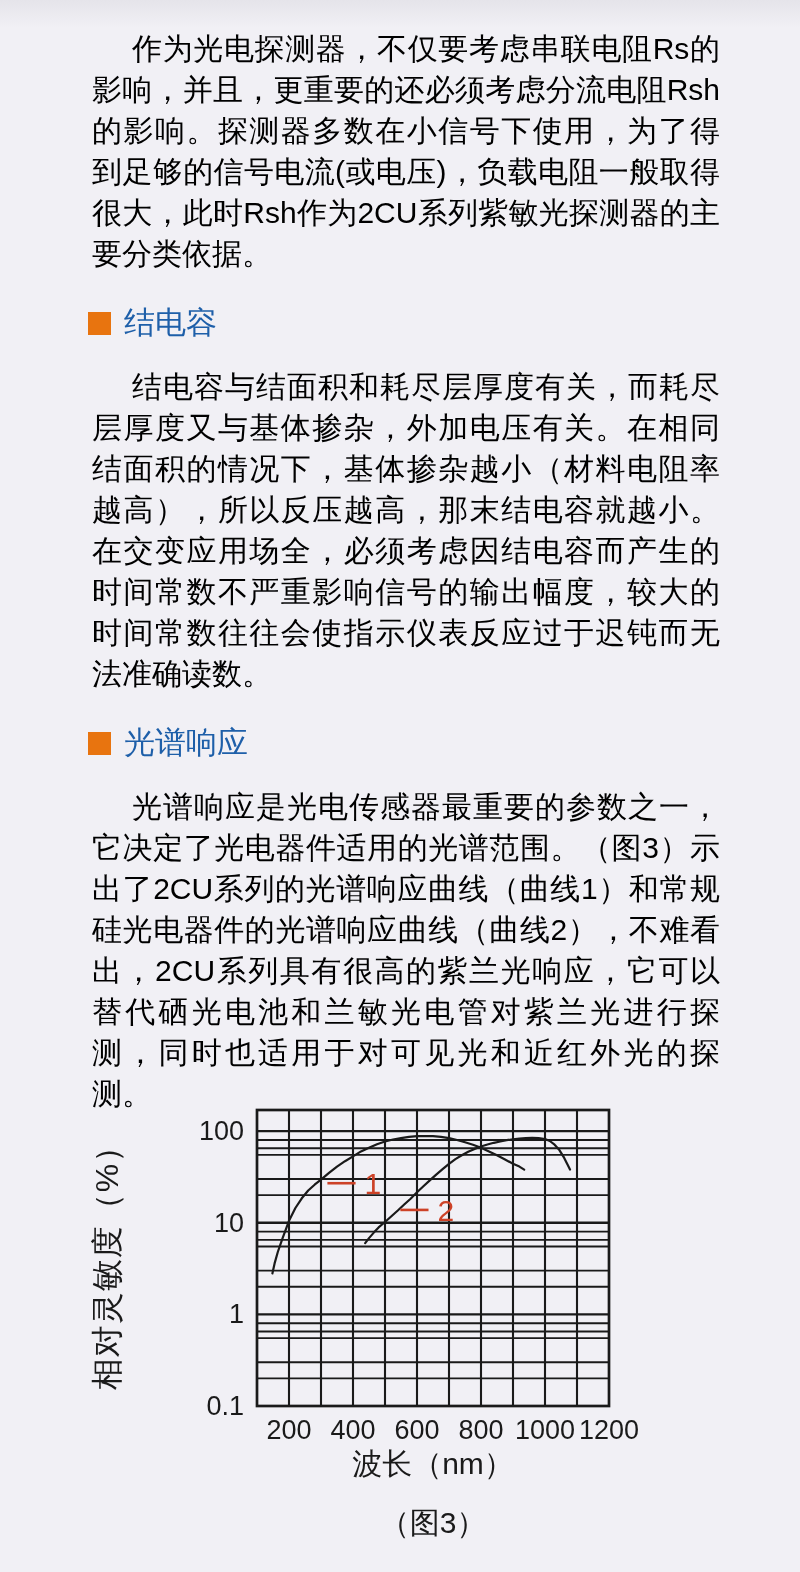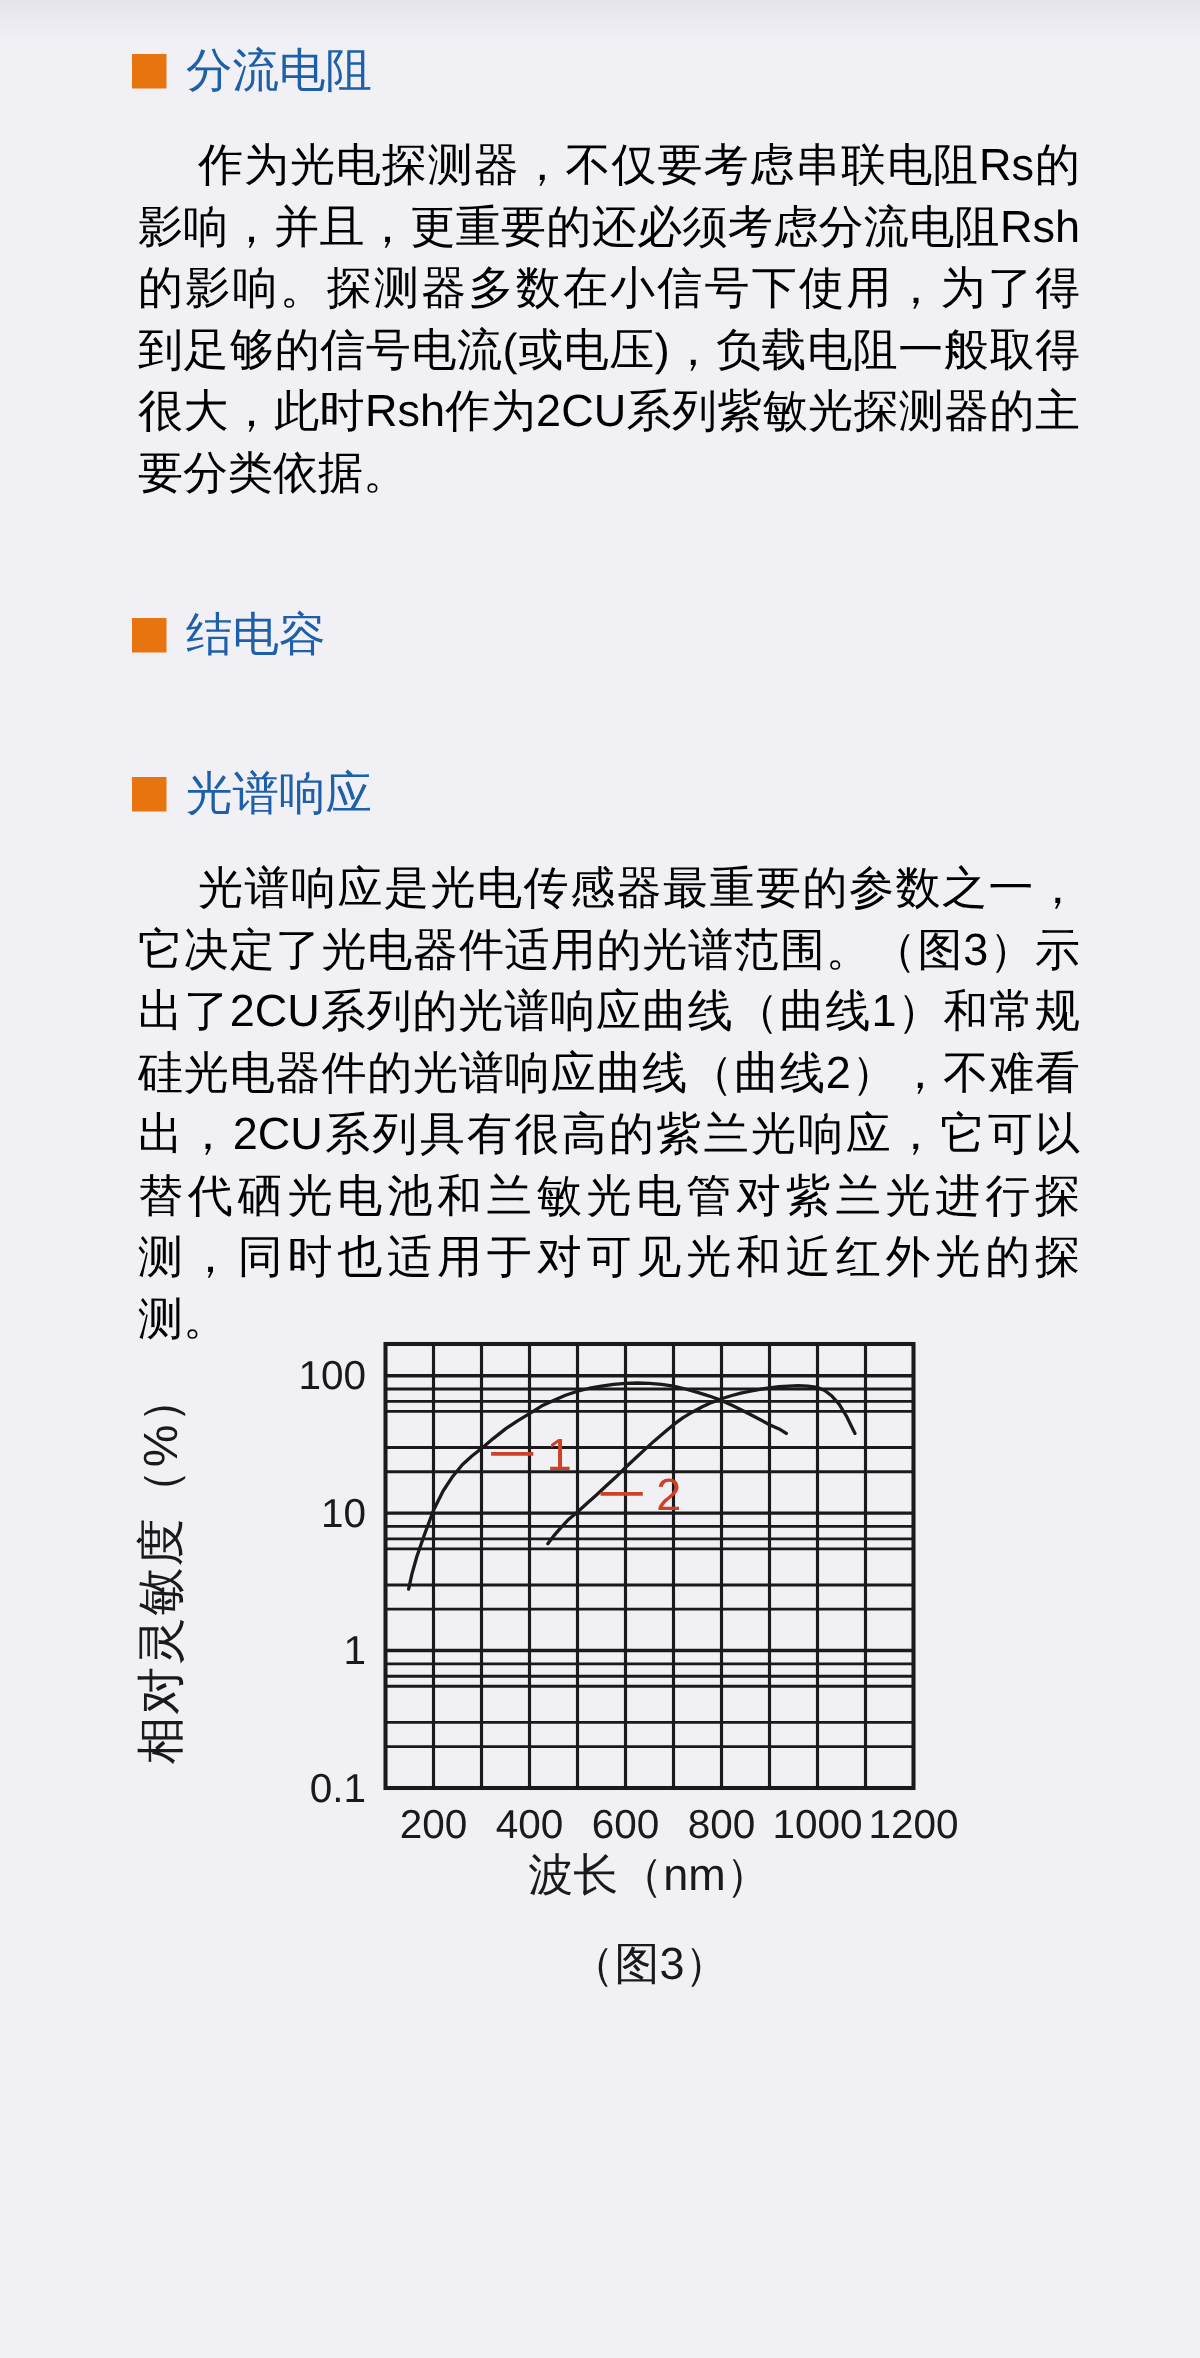--- a/index.html
+++ b/index.html
@@ -40,10 +40,6 @@
 <div class="page">
 
   <div class="section">
-    <h2 class="section-heading">
-      <span class="bullet"></span>
-      <span>分流电阻</span>
-    </h2>
     <p class="para">作为光电探测器，不仅要考虑串联电阻Rs的影响，并且，更重要的还必须考虑分流电阻Rsh的影响。探测器多数在小信号下使用，为了得到足够的信号电流(或电压)，负载电阻一般取得很大，此时Rsh作为2CU系列紫敏光探测器的主要分类依据。</p>
   </div>
 

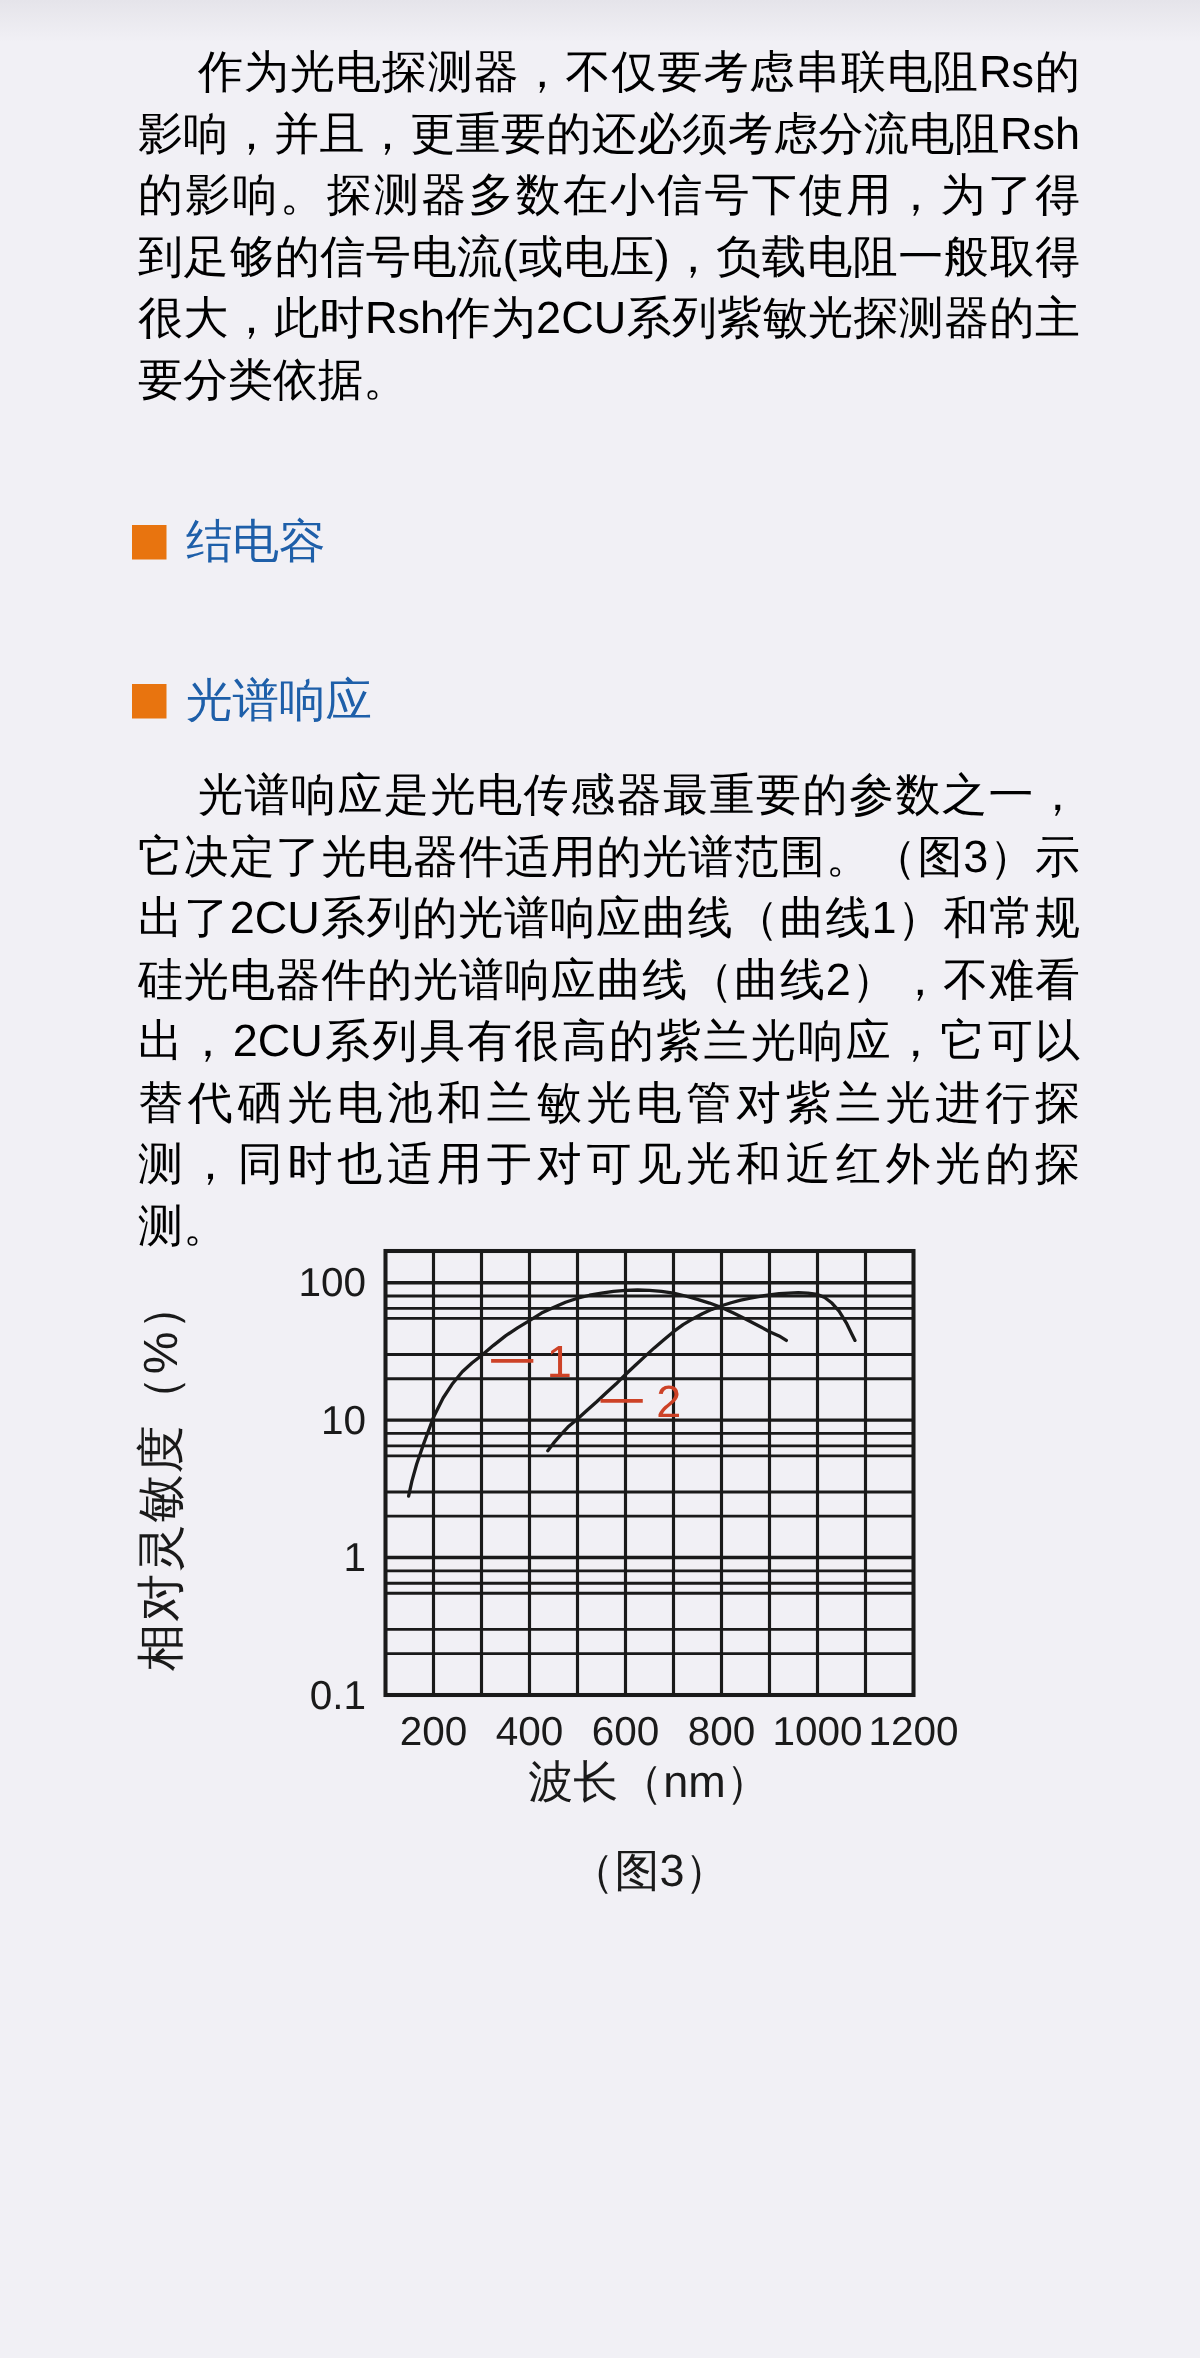--- a/index.html
+++ b/index.html
@@ -12,7 +12,7 @@
   }
   .page{width:800px;padding-top:28px;box-sizing:border-box;}
   .section{margin-top:0;}
-  .section + .section{margin-top:68px;}
+  .section + .section{margin-top:30px;}
   .section-heading{
     display:flex;align-items:center;gap:13px;
     margin:0 0 24px 88px;

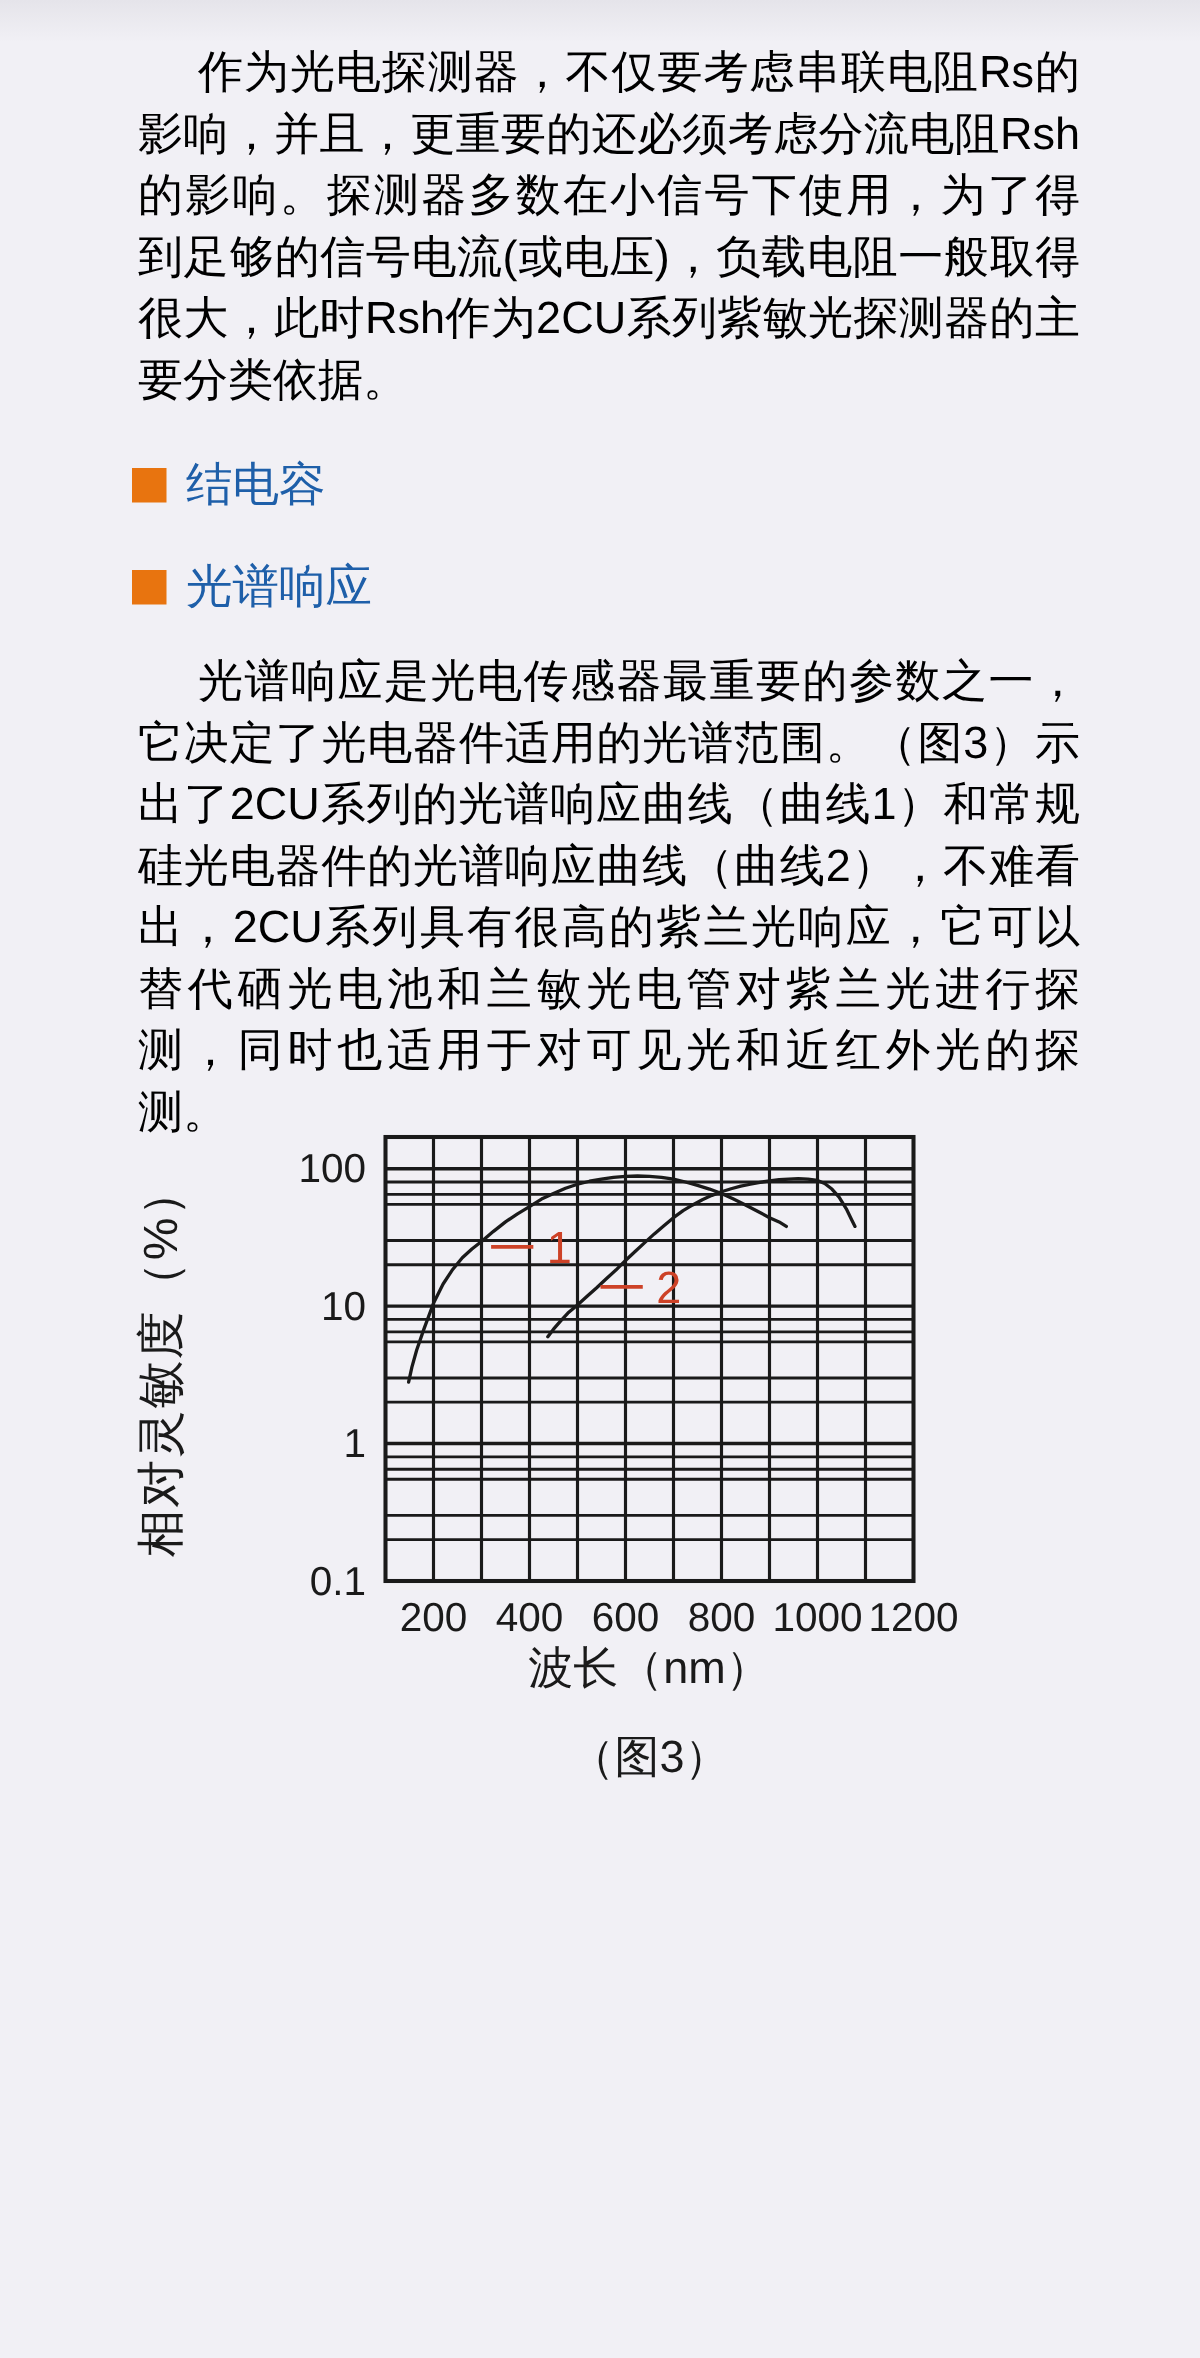--- a/index.html
+++ b/index.html
@@ -48,6 +48,7 @@
       <span class="bullet"></span>
       <span>结电容</span>
     </h2>
+    <p class="para">结电容与结面积和耗尽层厚度有关，而耗尽层厚度又与基体掺杂，外加电压有关。在相同结面积的情况下，基体掺杂越小（材料电阻率越高），所以反压越高，那末结电容就越小。在交变应用场全，必须考虑因结电容而产生的时间常数不严重影响信号的输出幅度，较大的时间常数往往会使指示仪表反应过于迟钝而无法准确读数。</p>
   </div>
 
   <div class="section">

